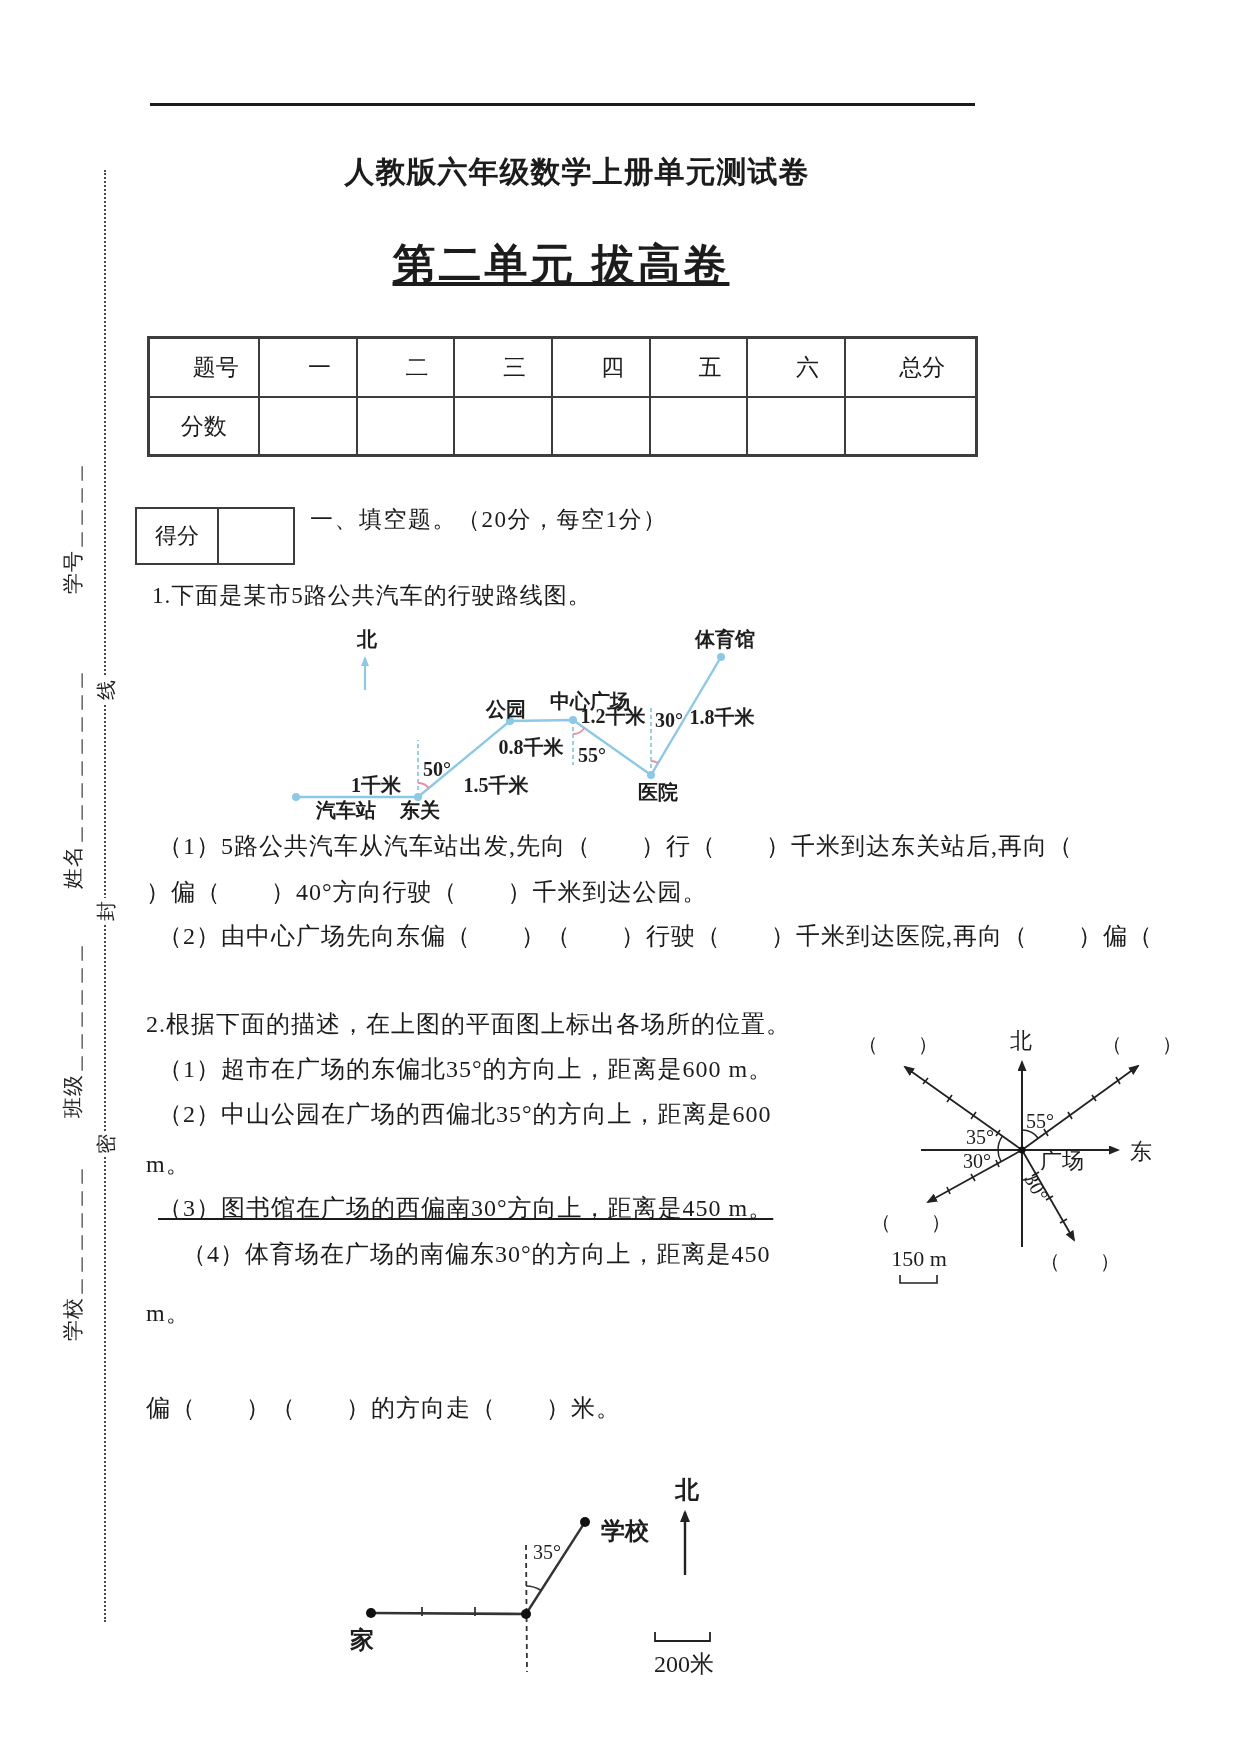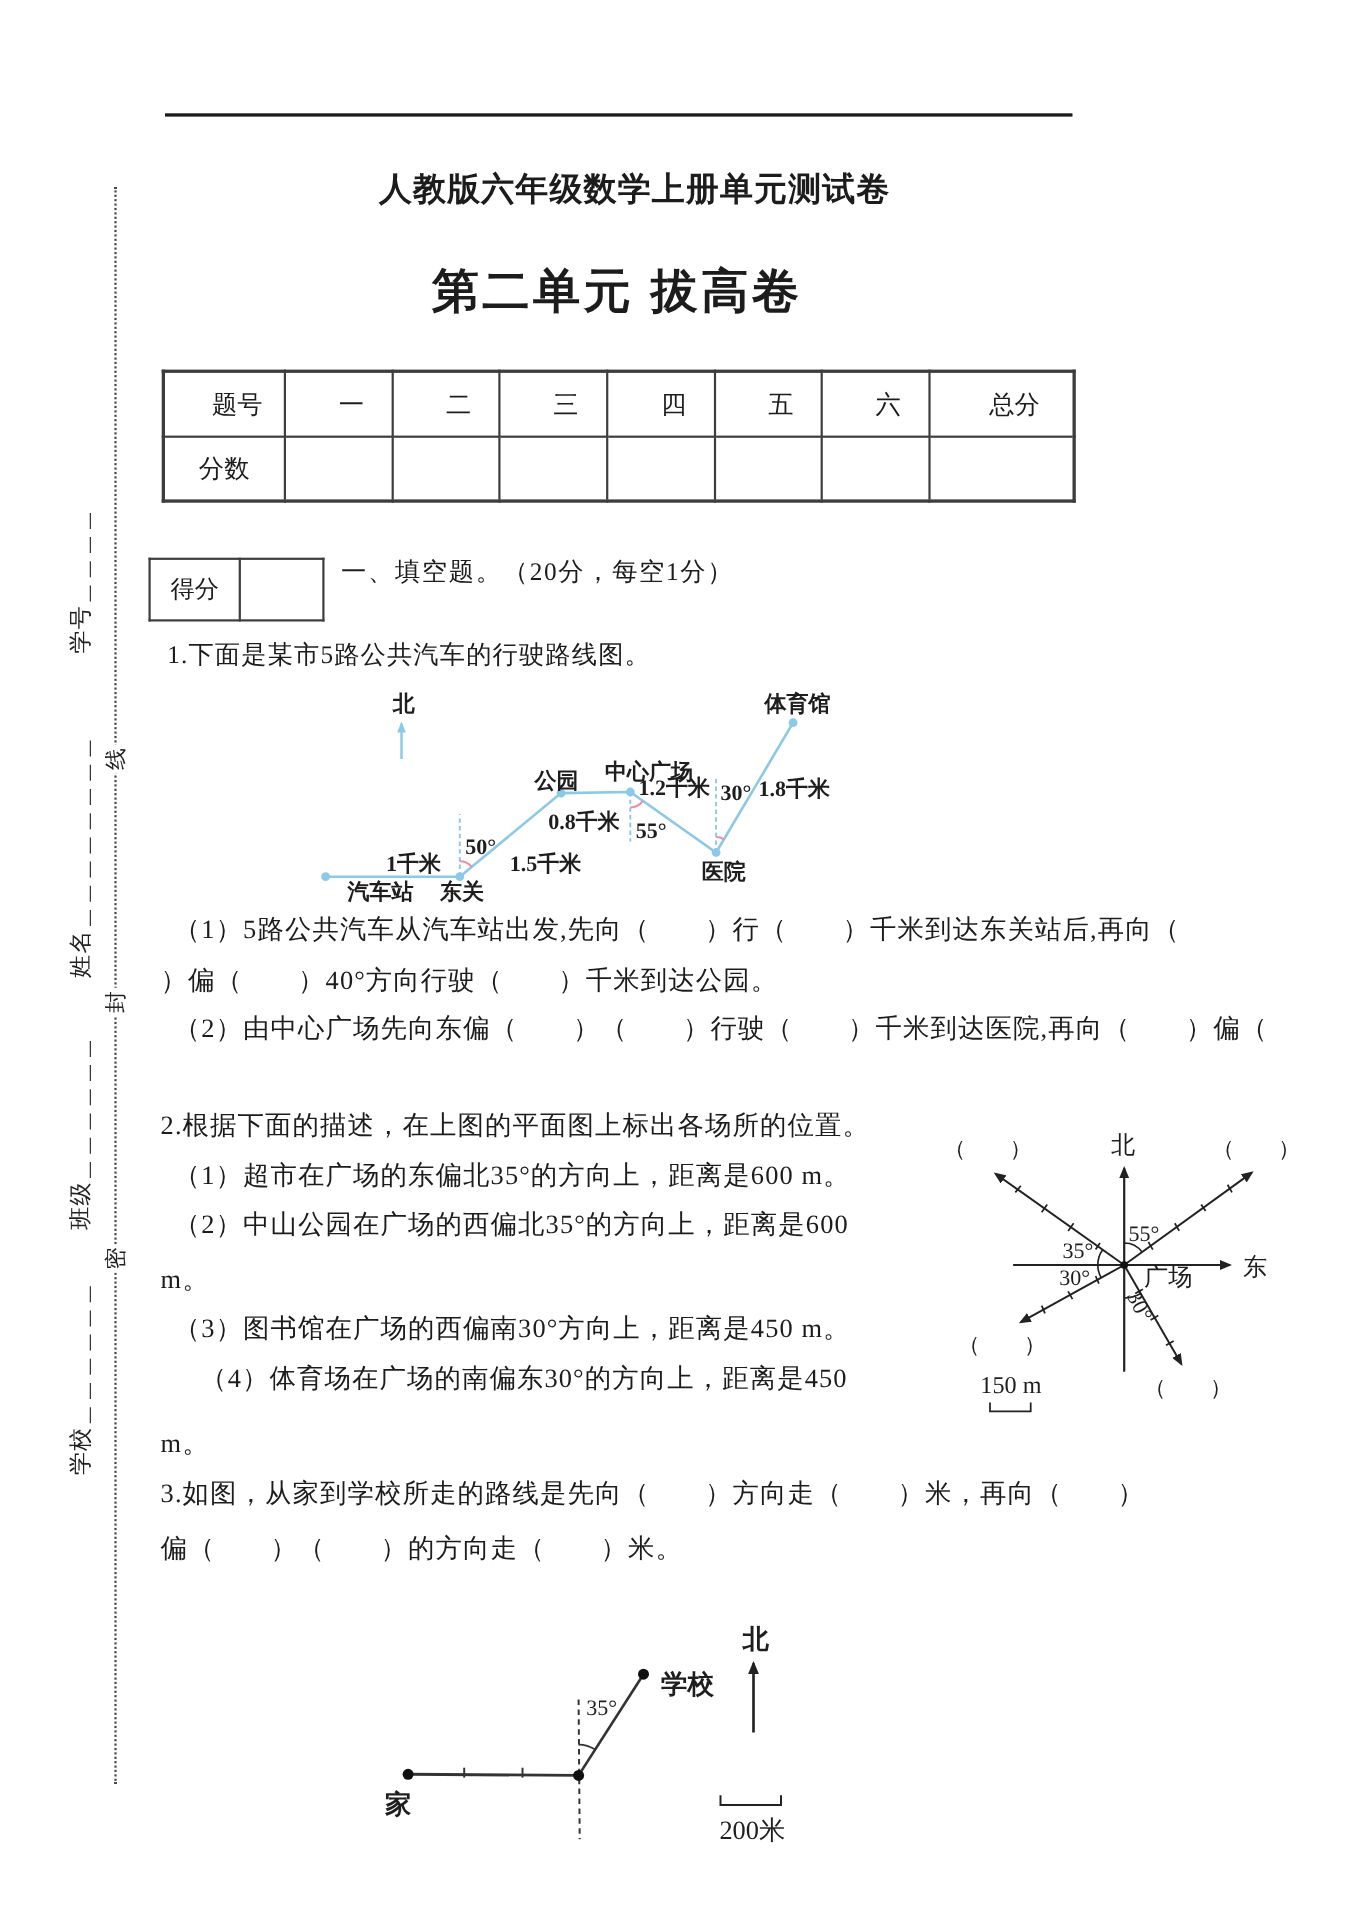--- a/index.html
+++ b/index.html
@@ -17,7 +17,7 @@
   
   .top-rule{left:150px;top:103px;width:825px;height:3px;background:#1c1c1c;}
   .title{left:163px;top:152px;width:828px;text-align:center;font-family:"Liberation Sans","DejaVu Sans",sans-serif;font-weight:bold;font-size:30px;letter-spacing:1px;}
-  .subtitle{left:147px;top:236px;width:828px;text-align:center;font-family:"Liberation Sans","DejaVu Sans",sans-serif;font-weight:bold;font-size:43px;letter-spacing:3px;}
+  .subtitle{left:147px;top:236px;width:828px;text-align:center;font-family:"Liberation Sans","DejaVu Sans",sans-serif;font-weight:bold;font-size:43px;letter-spacing:3px;text-decoration:underline;}
   
   .score-table{left:147px;top:336px;border-collapse:collapse;table-layout:fixed;}
   .score-table td{border:2px solid #3d3d3d;text-align:center;font-size:23px;padding:0;}

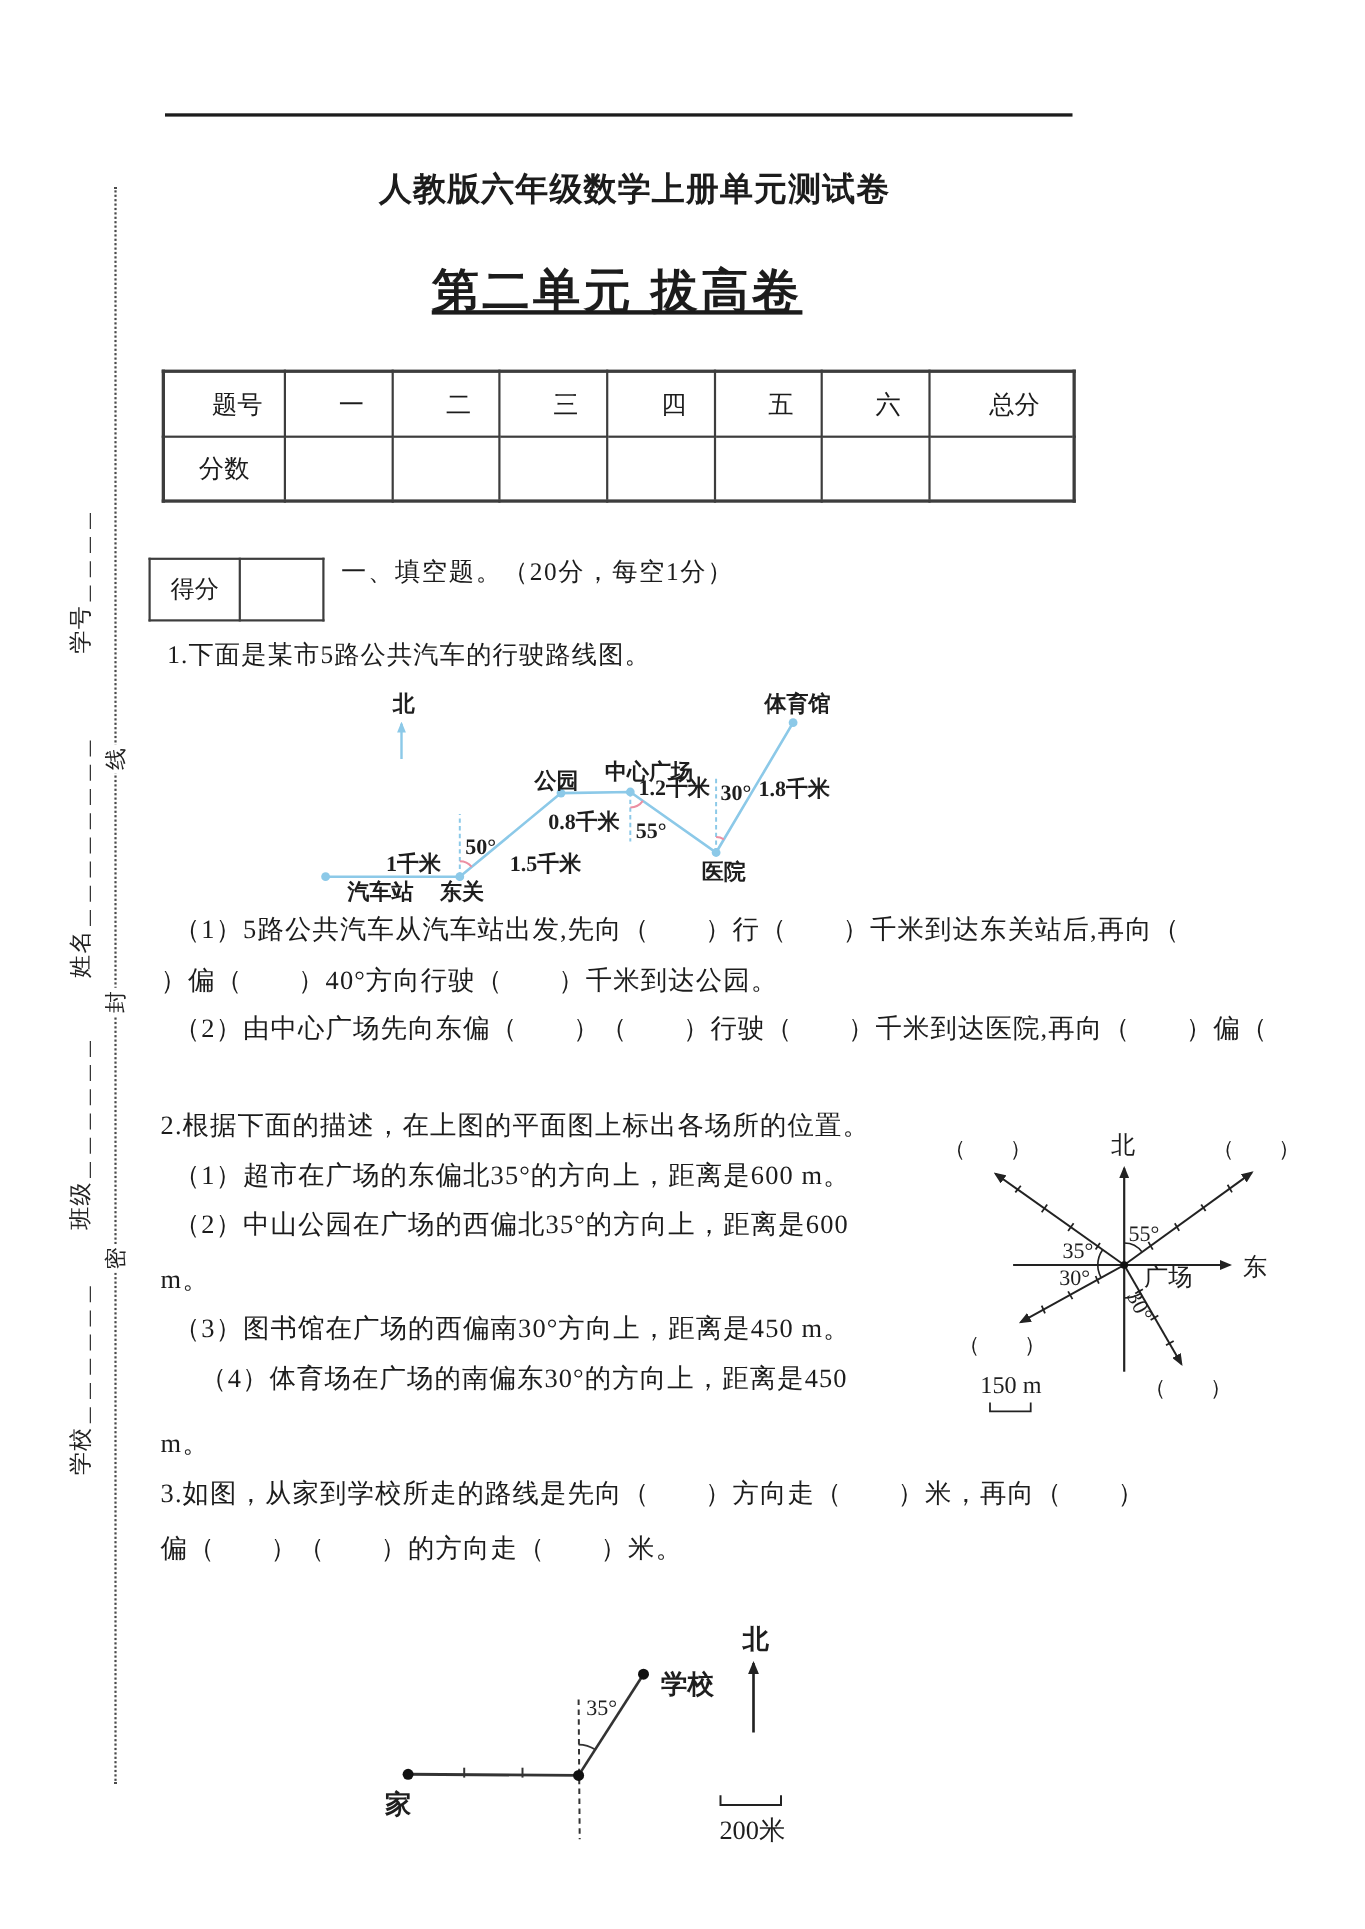--- a/index.html
+++ b/index.html
@@ -153,7 +153,7 @@
   <div class="abs bodyline" style="left:158px;top:1054px;">（1）超市在广场的东偏北35°的方向上，距离是600 m。</div>
   <div class="abs bodyline" style="left:158px;top:1099px;">（2）中山公园在广场的西偏北35°的方向上，距离是600</div>
   <div class="abs bodyline" style="left:146px;top:1149px;">m。</div>
-  <div class="abs bodyline" style="left:158px;top:1193px;">（3）图书馆在广场的西偏南30°方向上，距离是450 m。</div>
+  <div class="abs bodyline" style="left:158px;top:1193px;text-decoration:underline;">（3）图书馆在广场的西偏南30°方向上，距离是450 m。</div>
   <div class="abs bodyline" style="left:158px;top:1239px;margin-left:24px;">（4）体育场在广场的南偏东30°的方向上，距离是450</div>
   <div class="abs bodyline" style="left:146px;top:1298px;">m。</div>
 

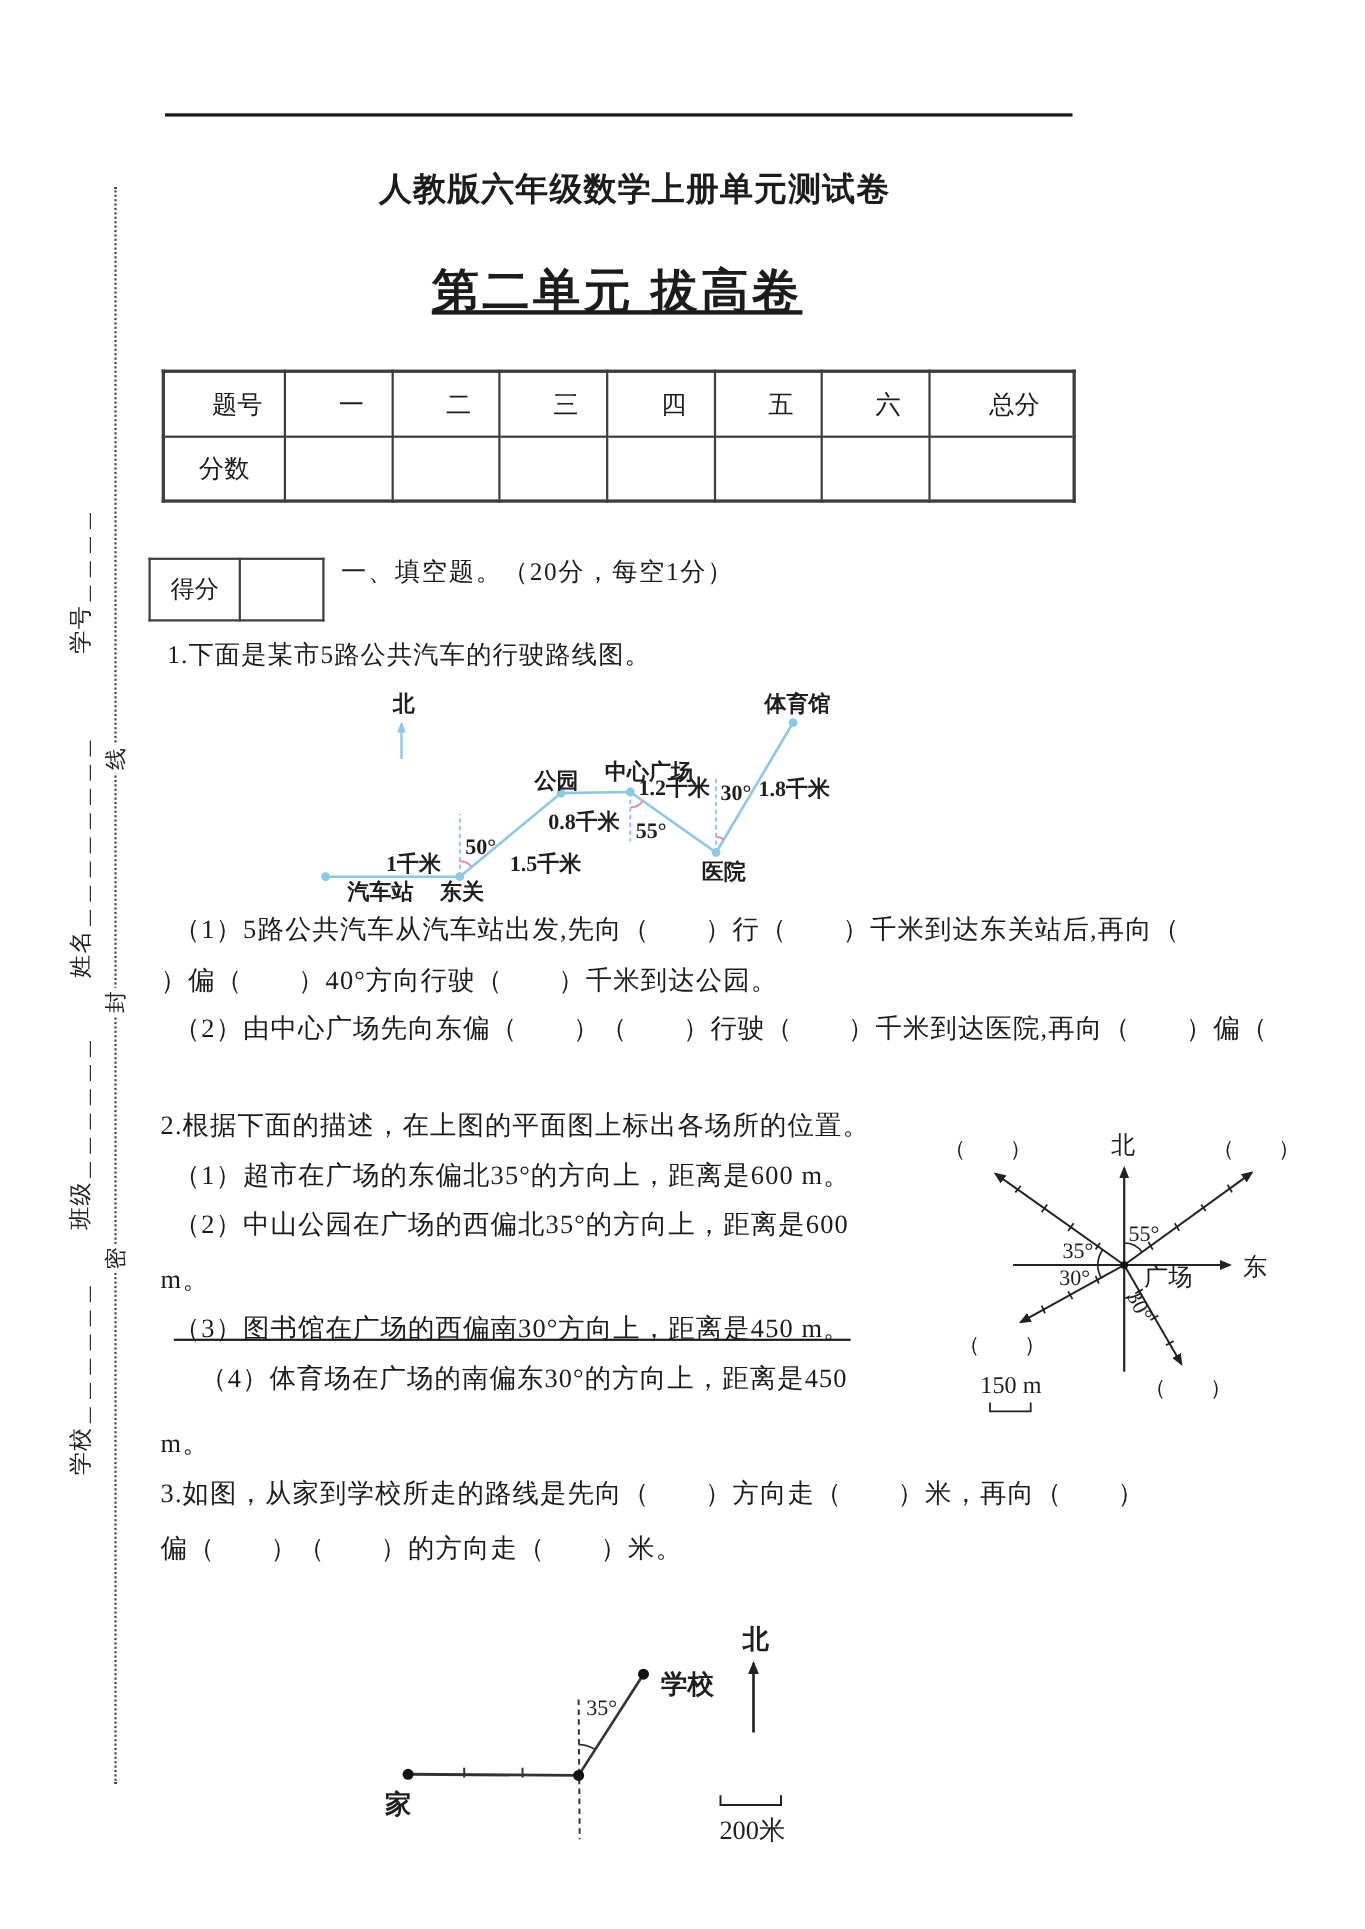--- a/index.html
+++ b/index.html
@@ -221,7 +221,6 @@
     <path d="M50,255 v8 h37 v-8" fill="none" stroke="#222" stroke-width="1.6"></path>
   </svg>
 
-  <div class="abs bodyline" style="left:146px;top:1343px;">3.如图，从家到学校所走的路线是先向（　　）方向走（　　）米，再向（　　）</div>
   <div class="abs bodyline" style="left:146px;top:1393px;">偏（　　）（　　）的方向走（　　）米。</div>
 
   <svg class="abs" style="left:280px;top:1460px;" width="460" height="230" viewBox="0 0 460 230">

